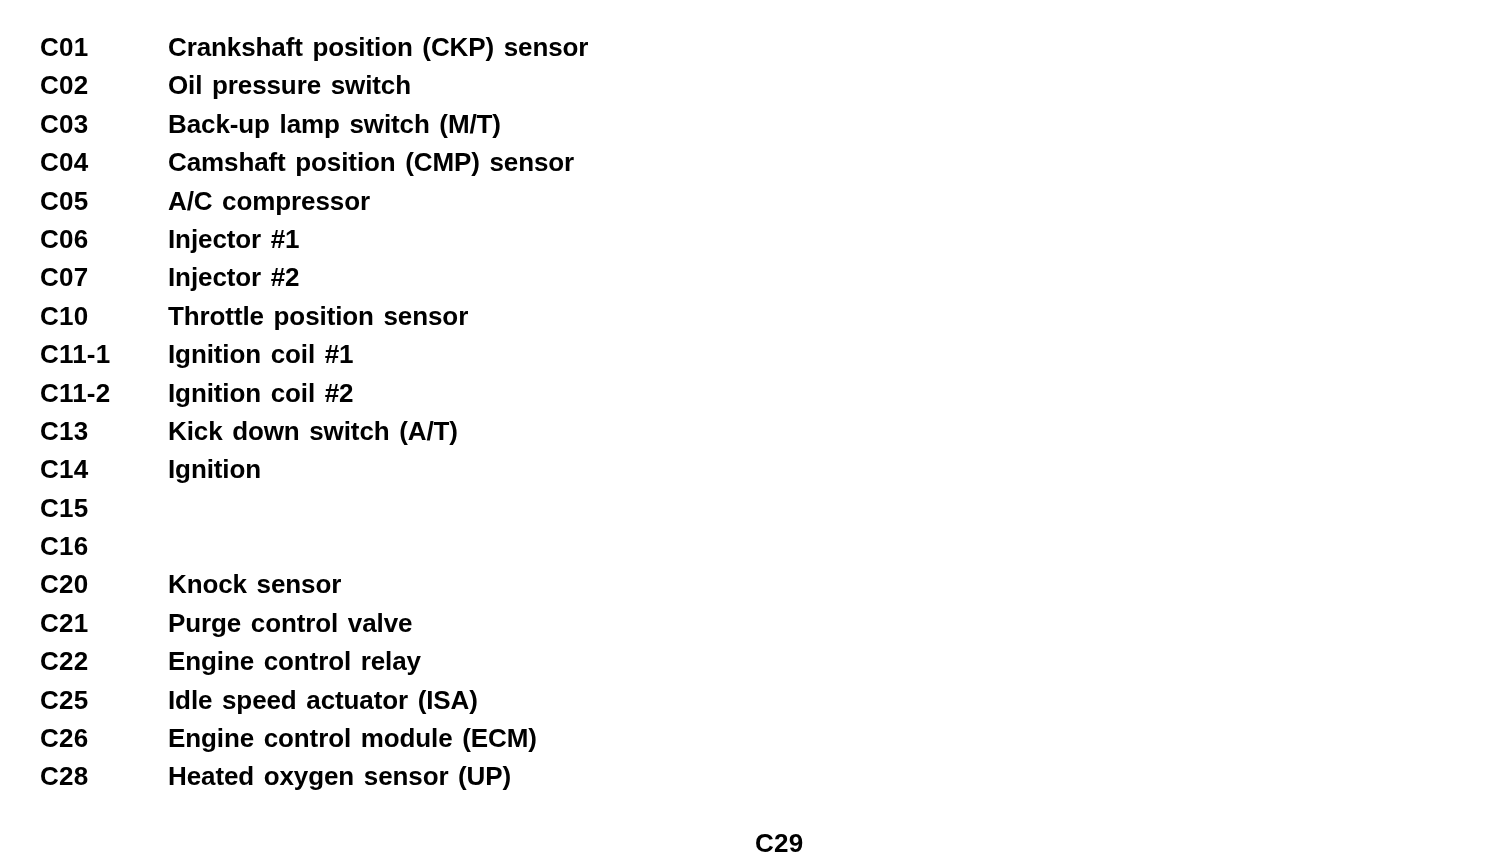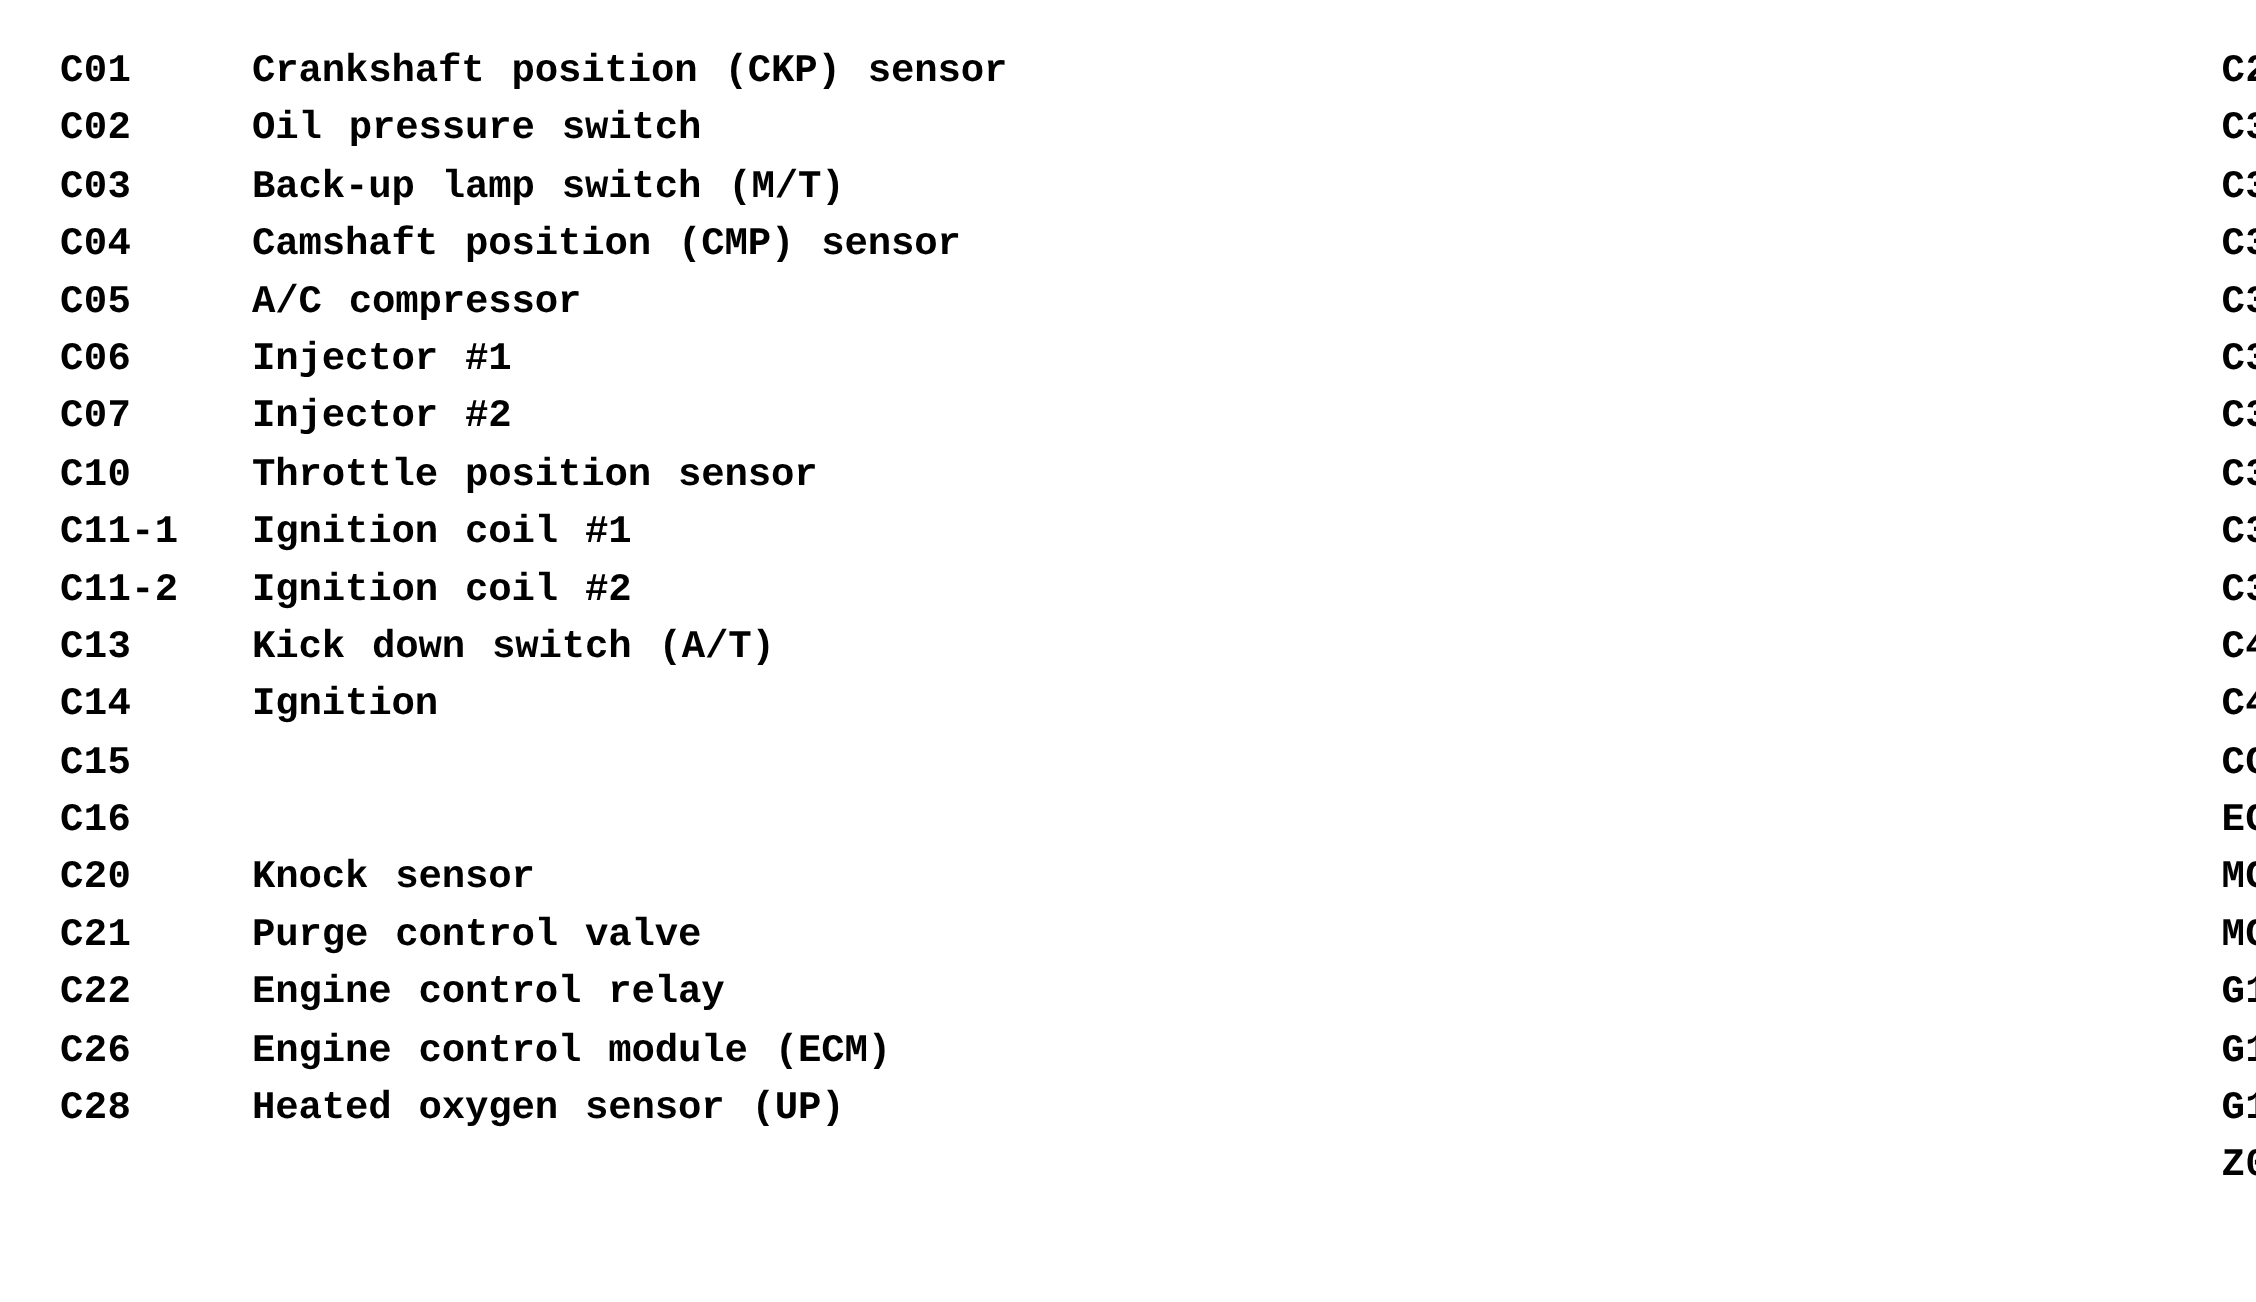--- a/index.html
+++ b/index.html
@@ -27,8 +27,7 @@
     width: 1504px;
     height: 868px;
     display: flex;
-    flex-direction: row;
-    font-family: Liberation Mono, monospace;
+    flex-direction: column;
   }
   .column {
     position: relative;

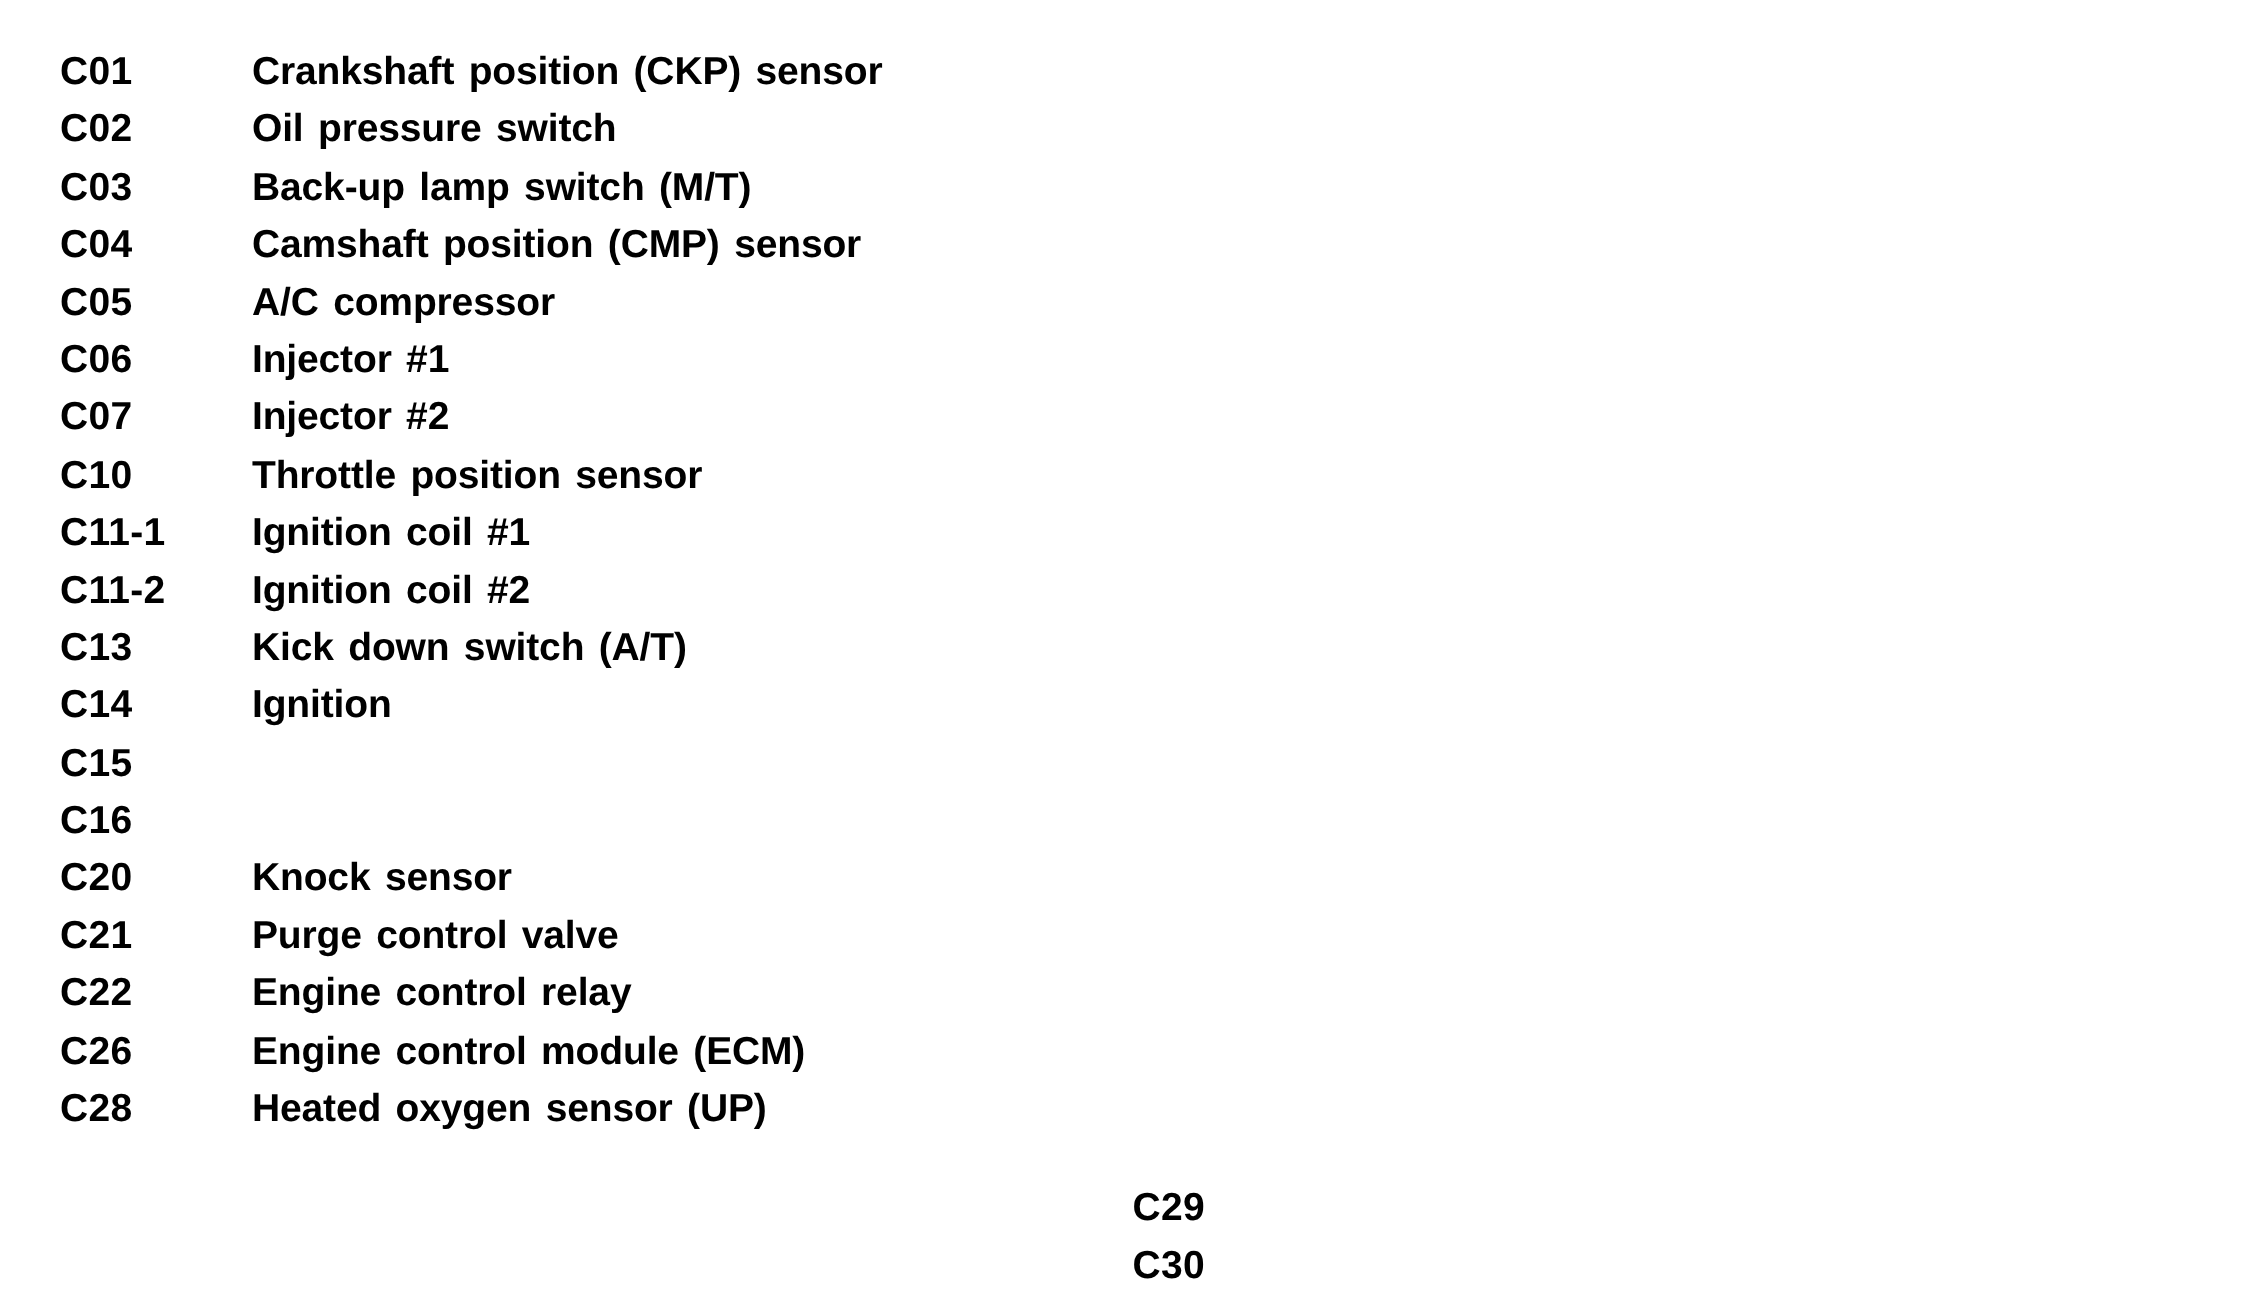--- a/index.html
+++ b/index.html
@@ -134,6 +134,10 @@
           <span class="entry-desc">Engine control relay</span>
         </div>
         <div class="entry">
+          <span class="entry-code">C25</span>
+          <span class="entry-desc">Idle speed actuator (ISA)</span>
+        </div>
+        <div class="entry">
           <span class="entry-code">C26</span>
           <span class="entry-desc">Engine control module (ECM)</span>
         </div>

